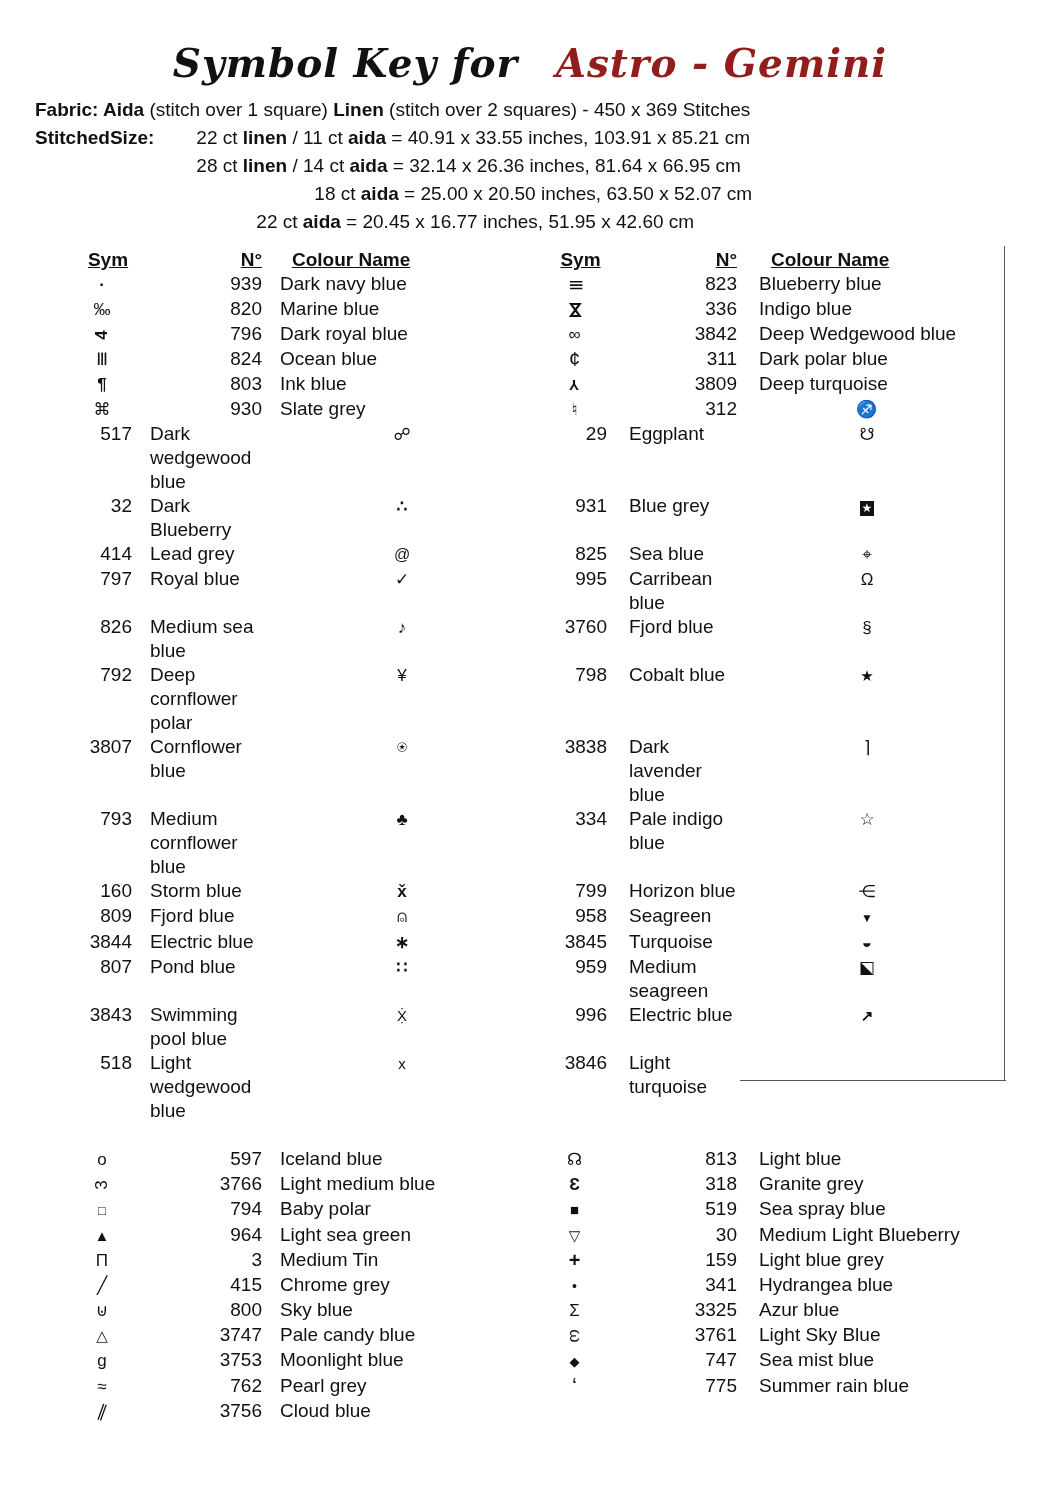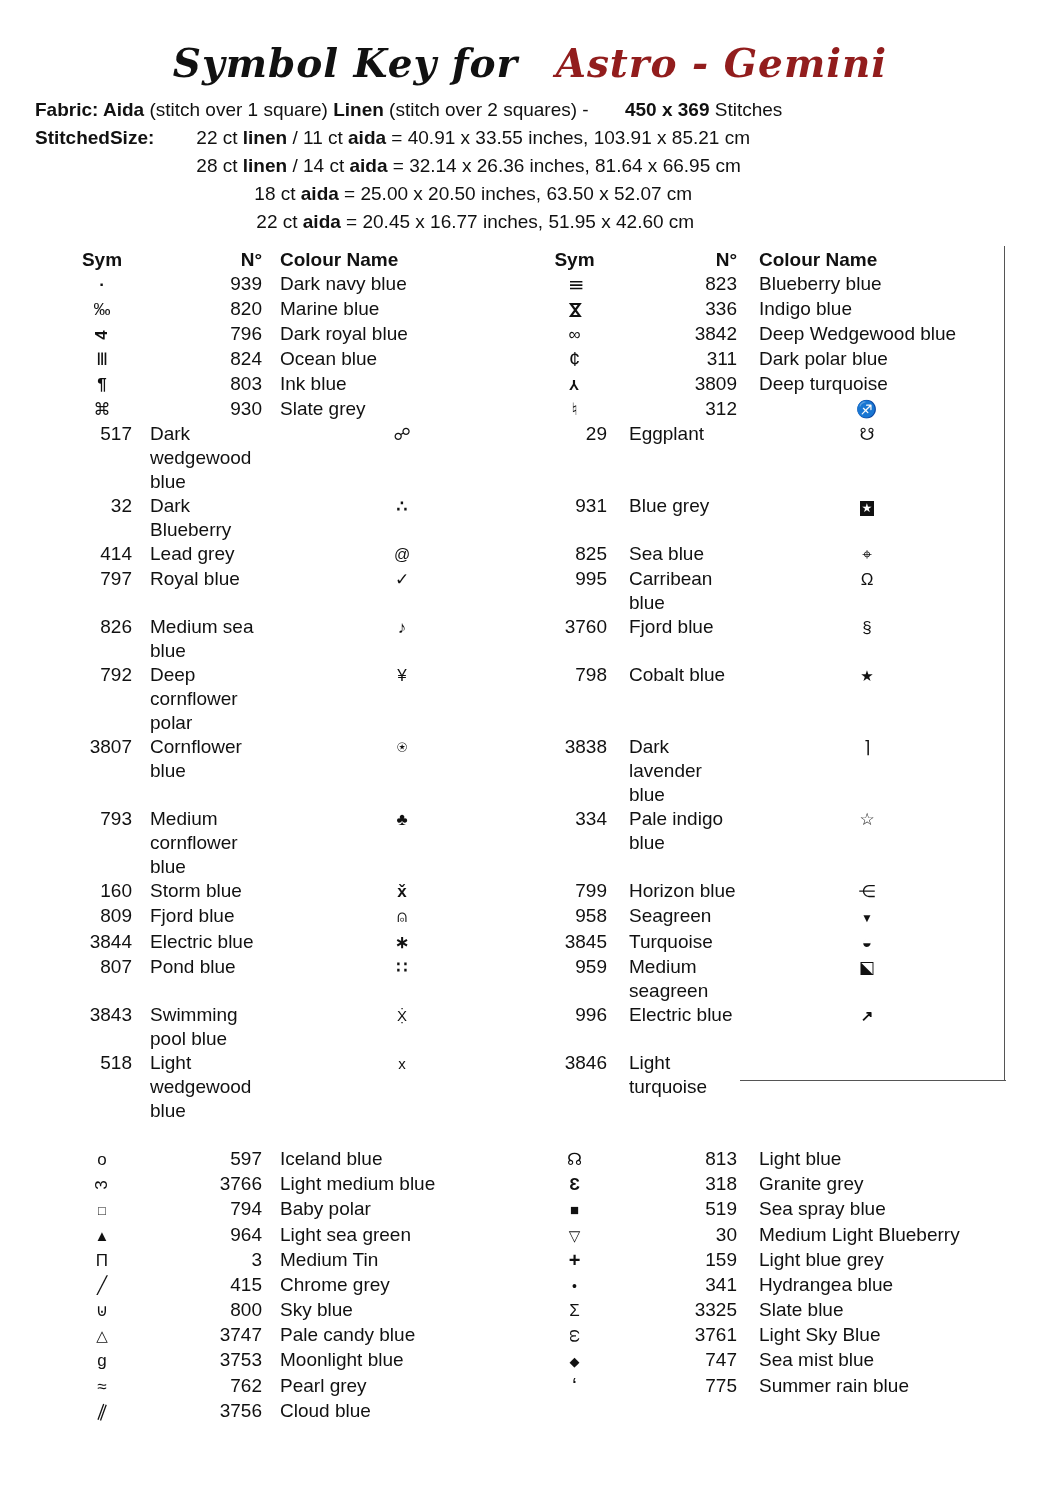--- a/index.html
+++ b/index.html
@@ -44,7 +44,7 @@
     <span class="red" style="color: rgb(146, 29, 29);">Astro - Gemini</span>
   </div>
 
-  <div id="fabric-line"><span style="font-weight: bold;">Fabric:  </span><span style="font-weight: bold;">Aida</span><span>  (stitch over 1 square)   </span><span style="font-weight: bold;">Linen</span><span>  (stitch over 2 squares) -  </span><span style="font-weight: bold; margin-left: 31px;">450 x 369</span><span> Stitches</span></div>
+  <div id="fabric-line"><span style="font-weight: bold;">Fabric:  </span><span style="font-weight: bold;">Aida</span><span>  (stitch over 1 square)   </span><span style="font-weight: bold;">Linen</span><span>  (stitch over 2 squares) -  </span><span style="font-weight: normal;">450 x 369</span><span> Stitches</span></div>
 
   <div id="size-block">
     <div id="size-label">StitchedSize:</div>

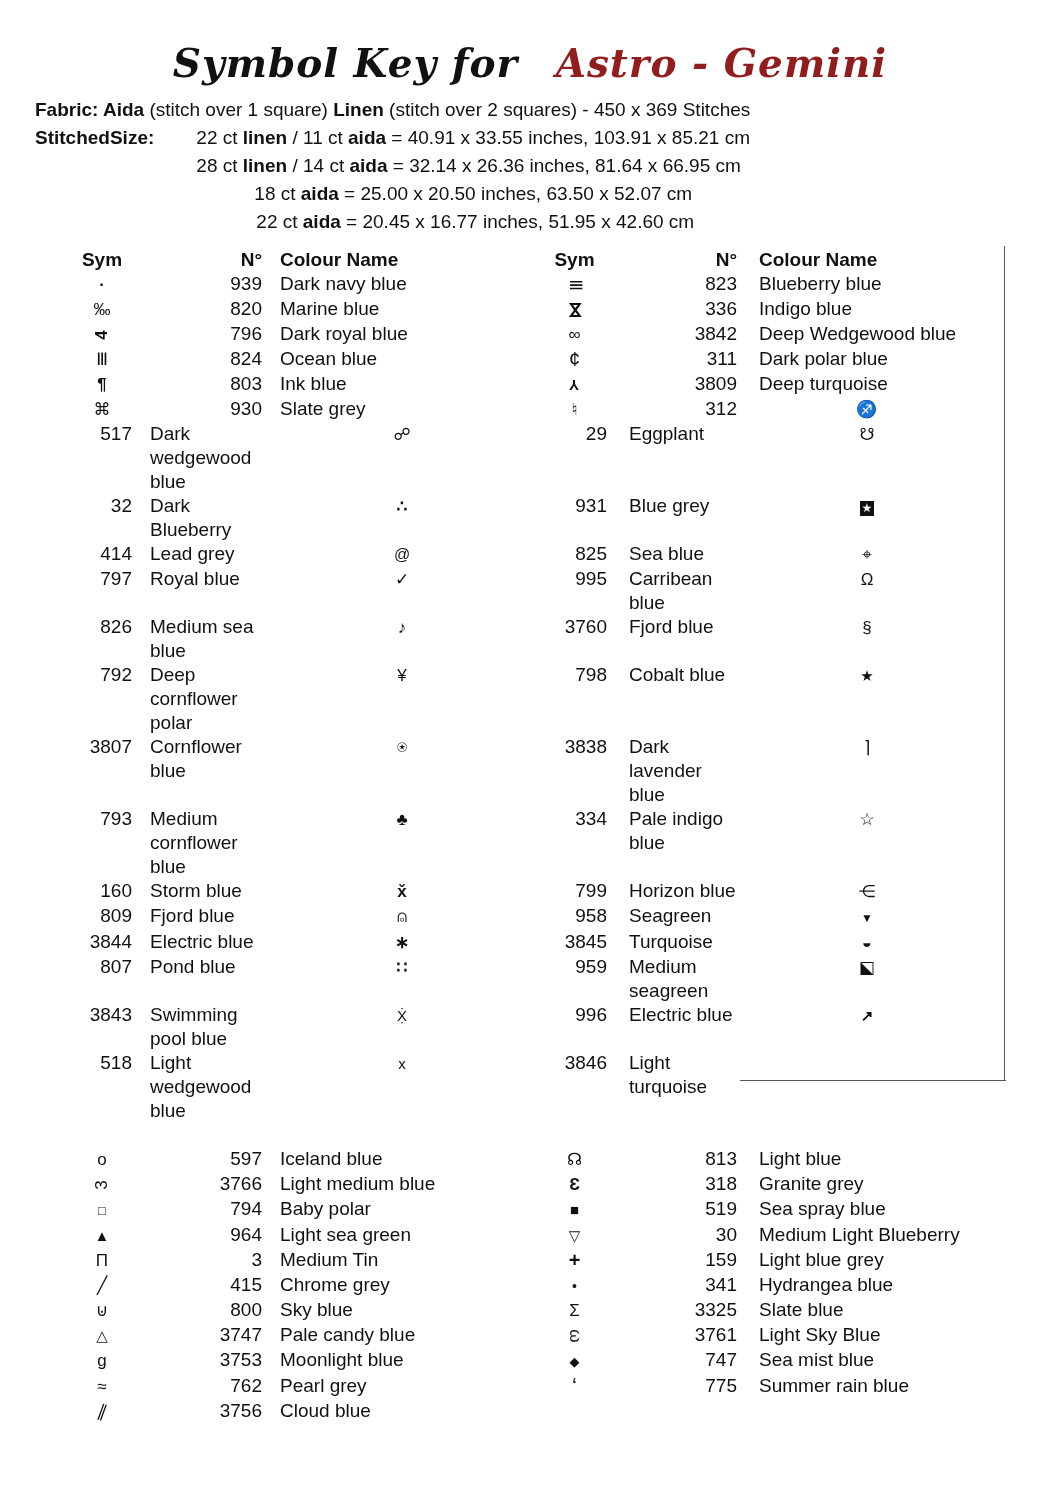--- a/index.html
+++ b/index.html
@@ -15,7 +15,7 @@
   #size-label{font-weight:bold;white-space:nowrap;}
   #size-lines{margin-left:42px;}
   #size-lines .size-line{white-space:nowrap;}
-  #size-lines .size-line:nth-child(3){margin-left:58px;}
+  #size-lines .size-line:nth-child(3){margin-left:118px;}
   #size-lines .size-line:nth-child(4){margin-left:60px;}
   
   .key-grid{display:grid;grid-template-columns:60px 130px 250px 95px 130px 260px;

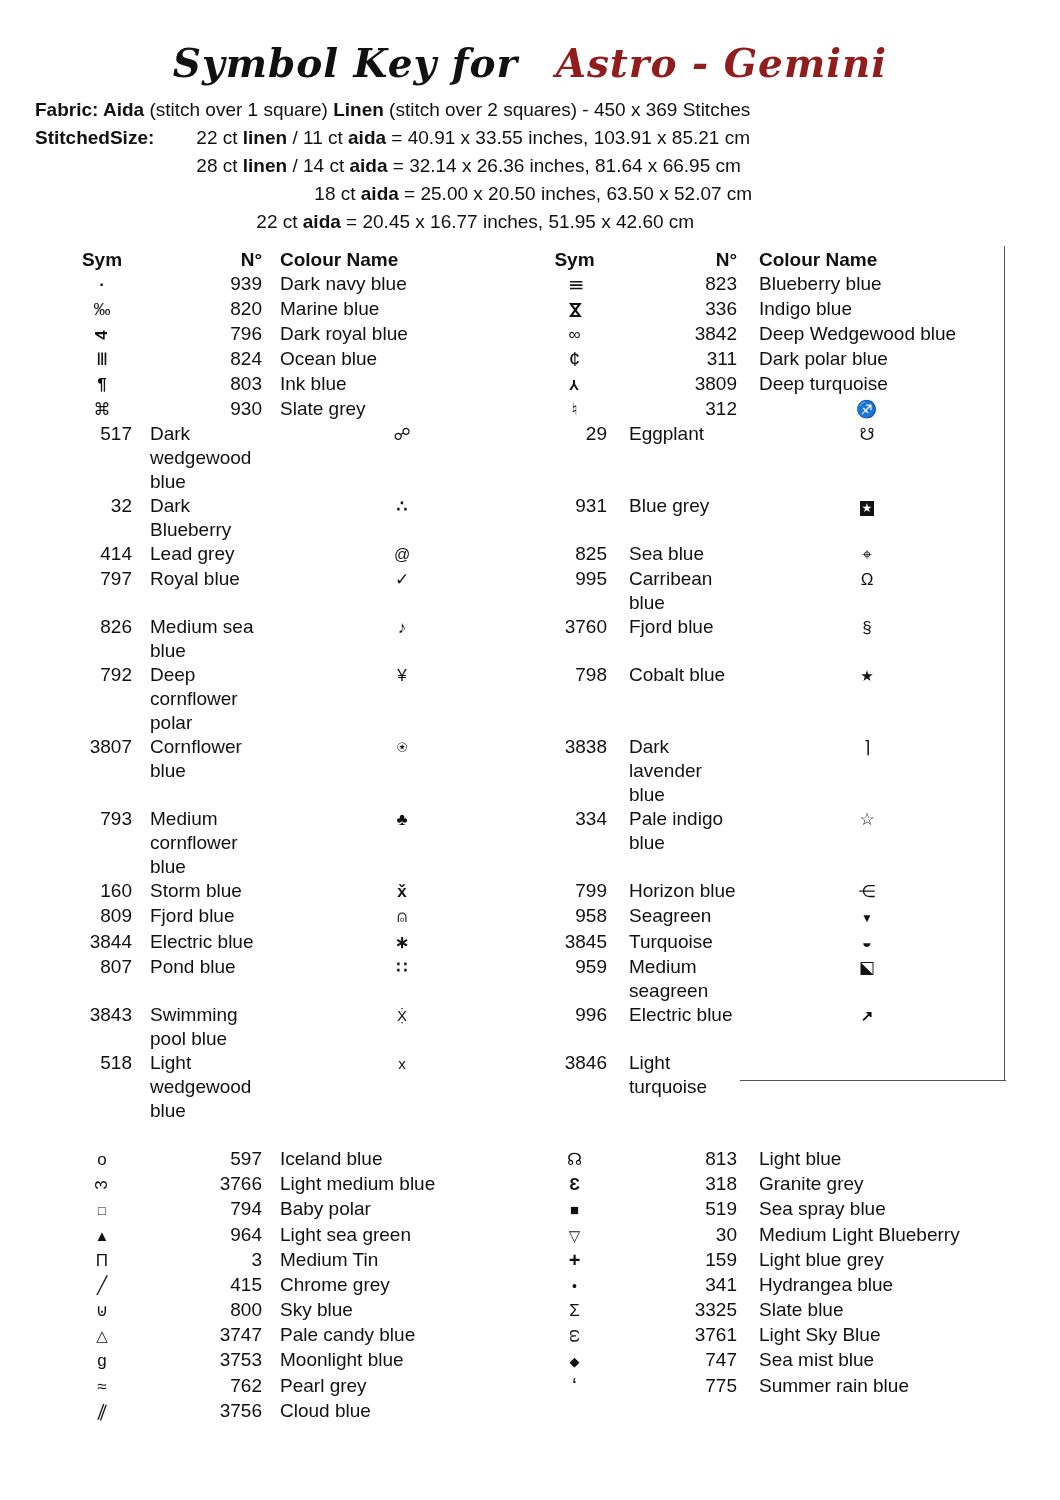--- a/index.html
+++ b/index.html
@@ -23,7 +23,7 @@
   #grid-a{margin-top:12px;}
   #grid-b{margin-top:24px;}
   .hdr{font-weight:bold;}
-  .hdr span{}
+  .hdr span{text-decoration:underline;margin-left:12px;}
   .sym{text-align:center;}
   .symR{text-align:left;padding-left:30px;text-align:center;}
   .no{text-align:right;}

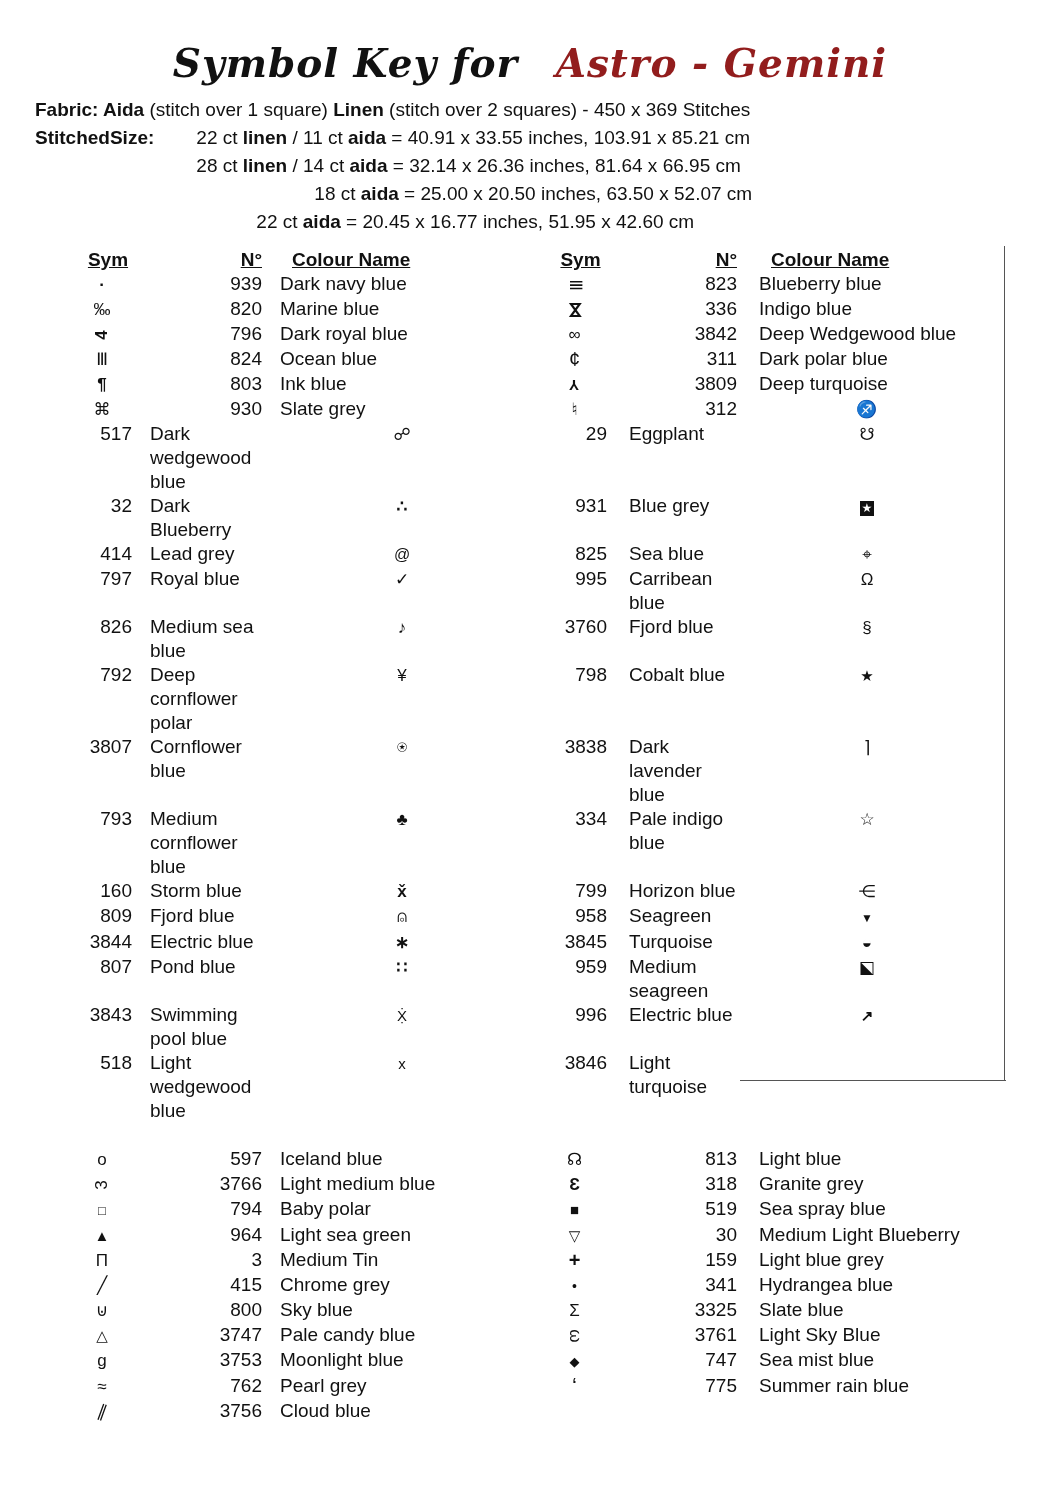--- a/index.html
+++ b/index.html
@@ -226,7 +226,7 @@
       <div class="name">Sky blue</div>
       <div class="sym symR"><span class="g">Σ</span></div>
       <div class="no">3325</div>
-      <div class="name nameR">Slate blue</div>
+      <div class="name nameR">Azur blue</div>
       <div class="sym"><span class="g" style="font-size: 15px;">△</span></div>
       <div class="no">3747</div>
       <div class="name">Pale candy blue</div>

